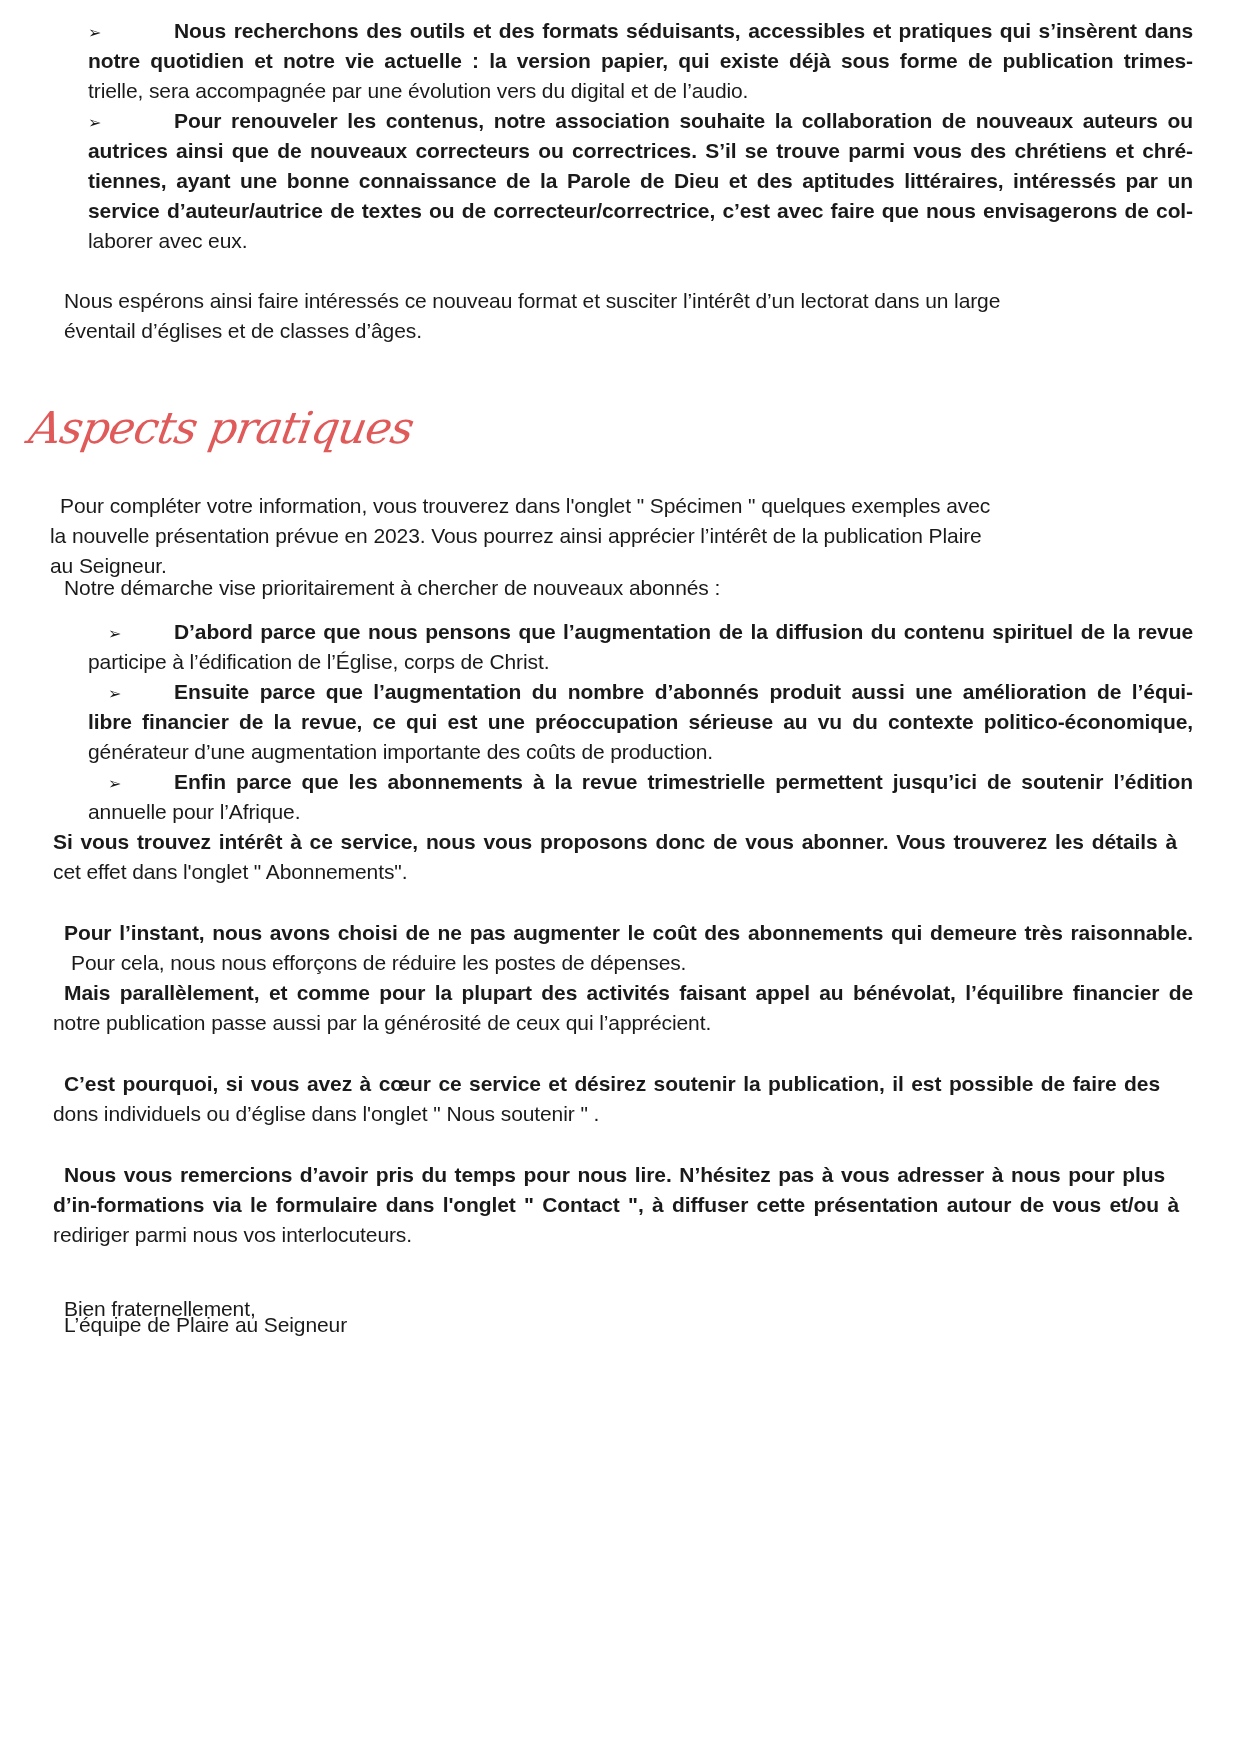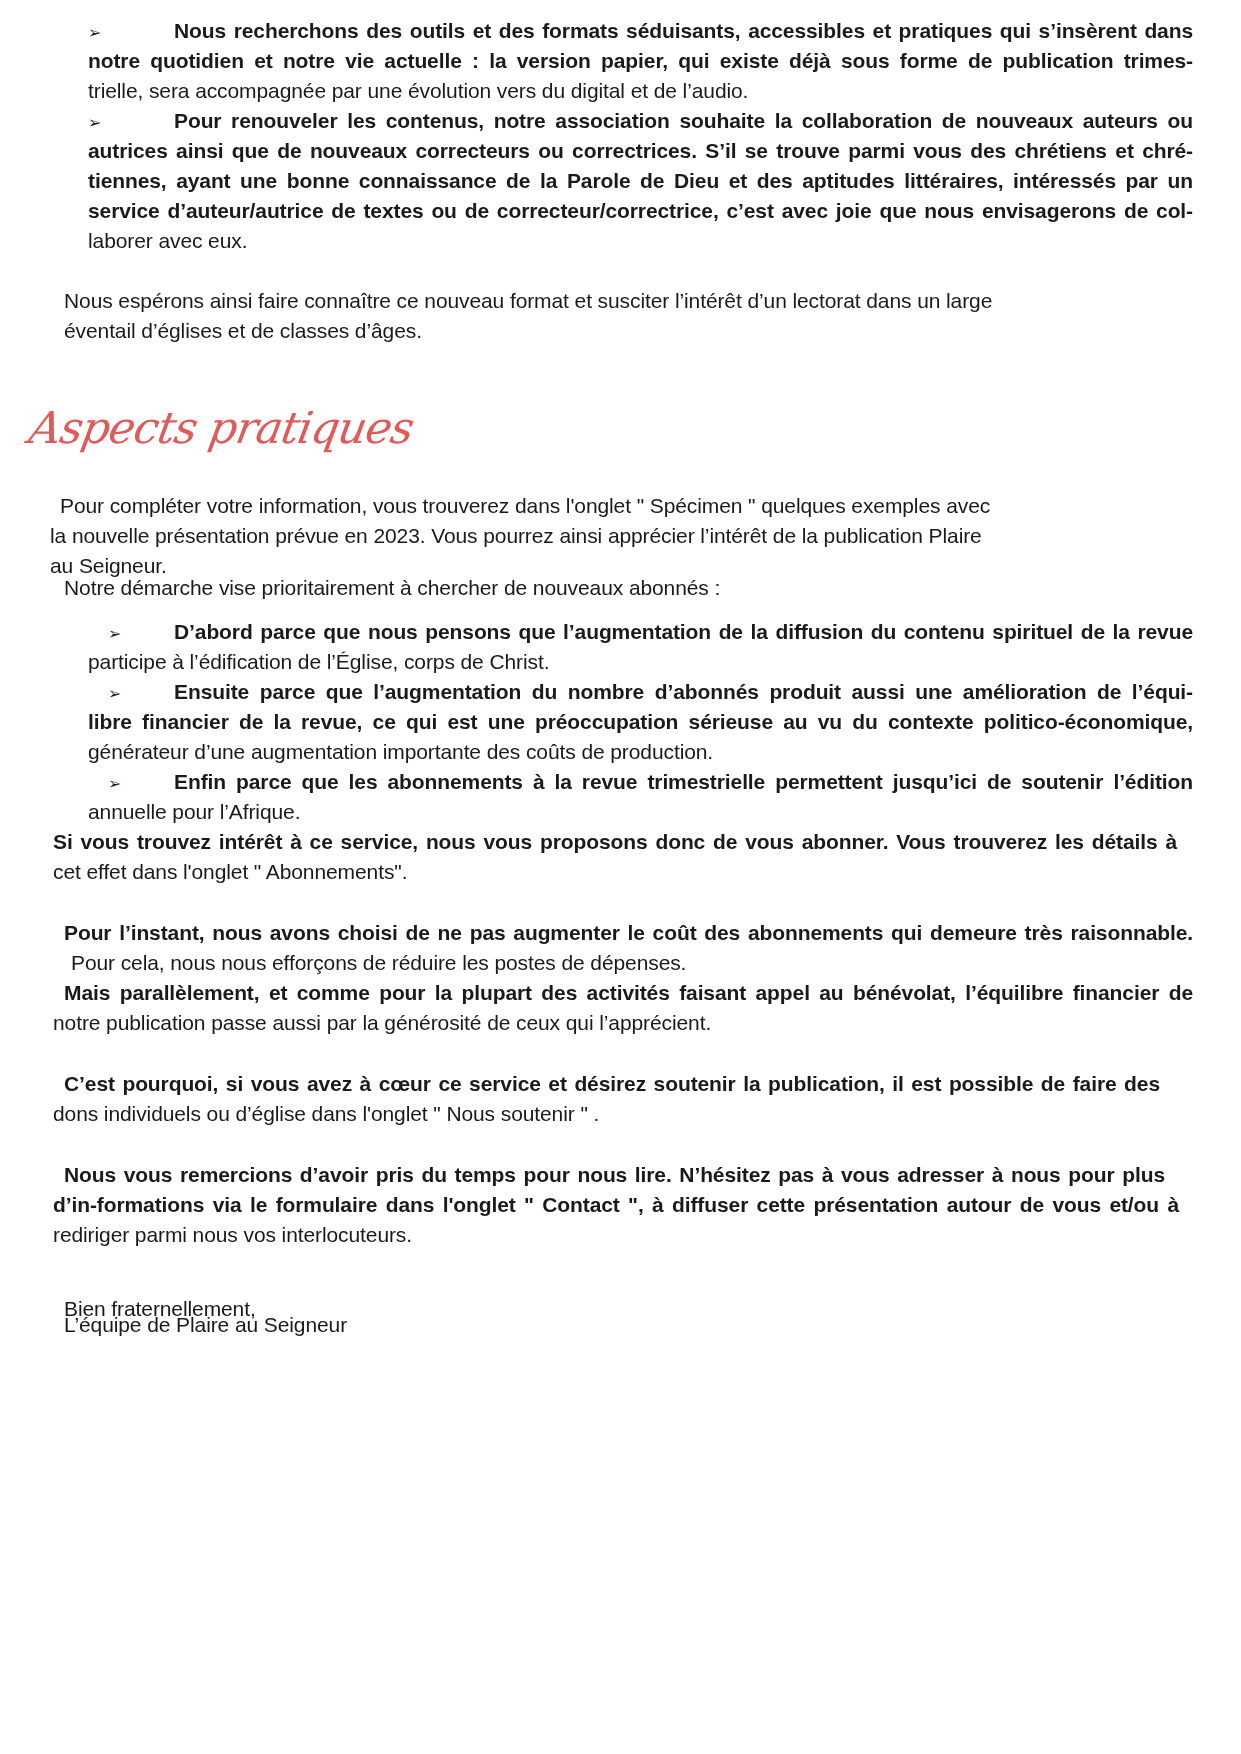--- a/index.html
+++ b/index.html
@@ -38,7 +38,7 @@
 </div>
 <div class="line just" style="top:136px; left:88px; width:1105px;">autrices ainsi que de nouveaux correcteurs ou correctrices. S’il se trouve parmi vous des chrétiens et chré-</div>
 <div class="line just" style="top:166px; left:88px; width:1105px;">tiennes, ayant une bonne connaissance de la Parole de Dieu et des aptitudes littéraires, intéressés par un</div>
-<div class="line just" style="top:196px; left:88px; width:1105px;">service d’auteur/autrice de textes ou de correcteur/correctrice, c’est avec joie que nous envisagerons de col-</div>
+<div class="line just" style="top:196px; left:88px; width:1105px;">service d’auteur/autrice de textes ou de correcteur/correctrice, c’est avec faire que nous envisagerons de col-</div>
 <div class="line" style="top:226px; left:88px;">laborer avec eux.</div>
 
 <div class="line" style="top:286px; left:64px;">Nous espérons ainsi faire connaître ce nouveau format et susciter l’intérêt d’un lectorat dans un large</div>

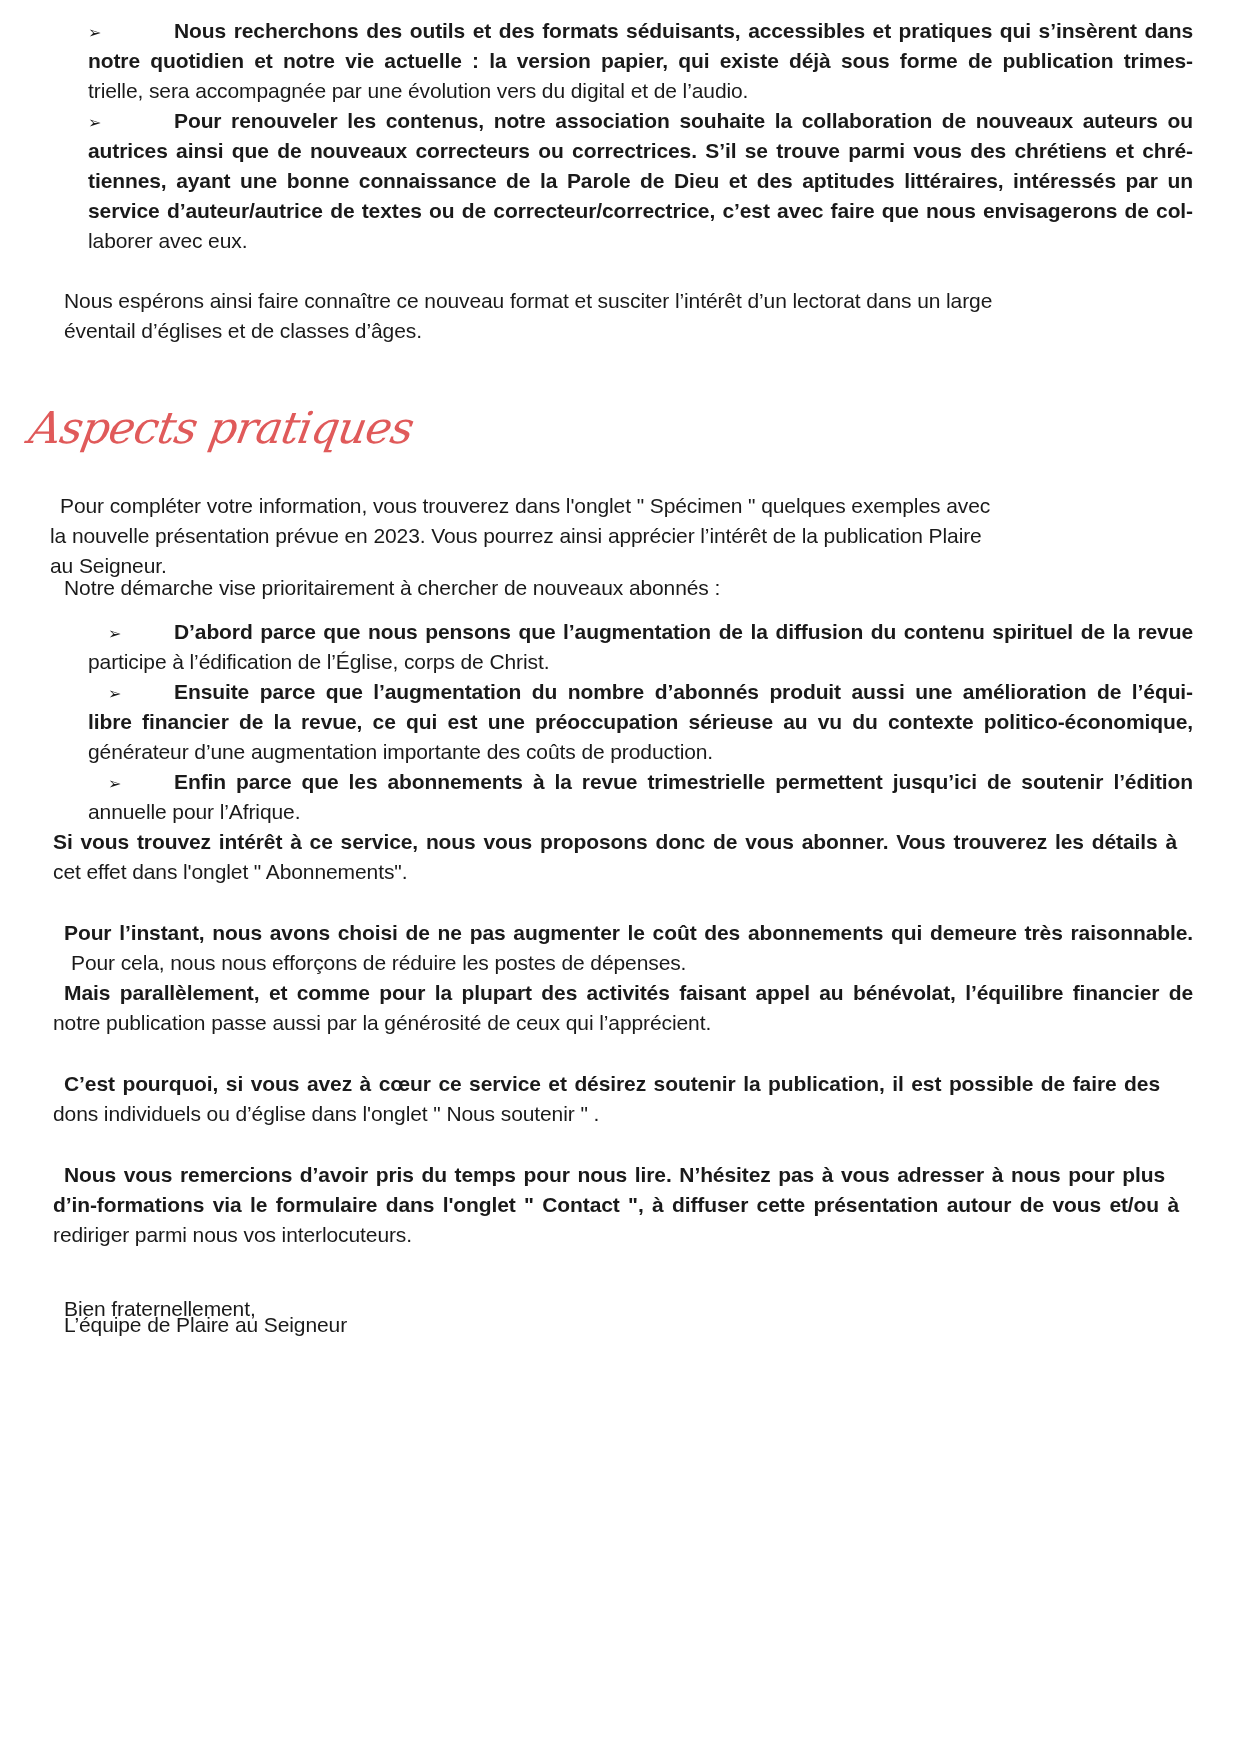--- a/index.html
+++ b/index.html
@@ -41,7 +41,7 @@
 <div class="line just" style="top:196px; left:88px; width:1105px;">service d’auteur/autrice de textes ou de correcteur/correctrice, c’est avec faire que nous envisagerons de col-</div>
 <div class="line" style="top:226px; left:88px;">laborer avec eux.</div>
 
-<div class="line" style="top:286px; left:64px;">Nous espérons ainsi faire connaître ce nouveau format et susciter l’intérêt d’un lectorat dans un large</div>
+<div class="line" style="top:286px; left:64px;">Nous espérons ainsi faire intéressés ce nouveau format et susciter l’intérêt d’un lectorat dans un large</div>
 <div class="line" style="top:316px; left:64px;">éventail d’églises et de classes d’âges.</div>
 
 <div class="heading">Aspects pratiques</div>

